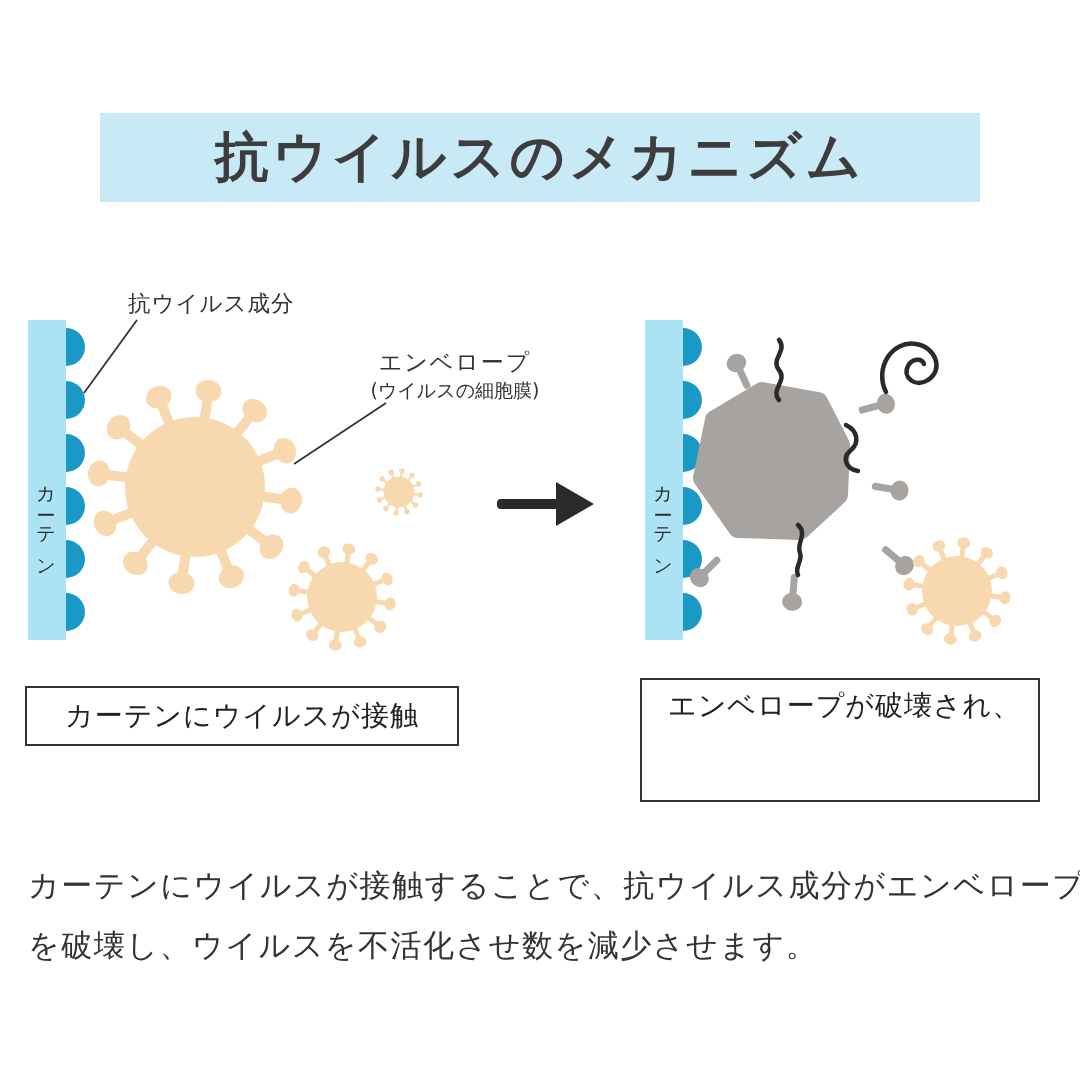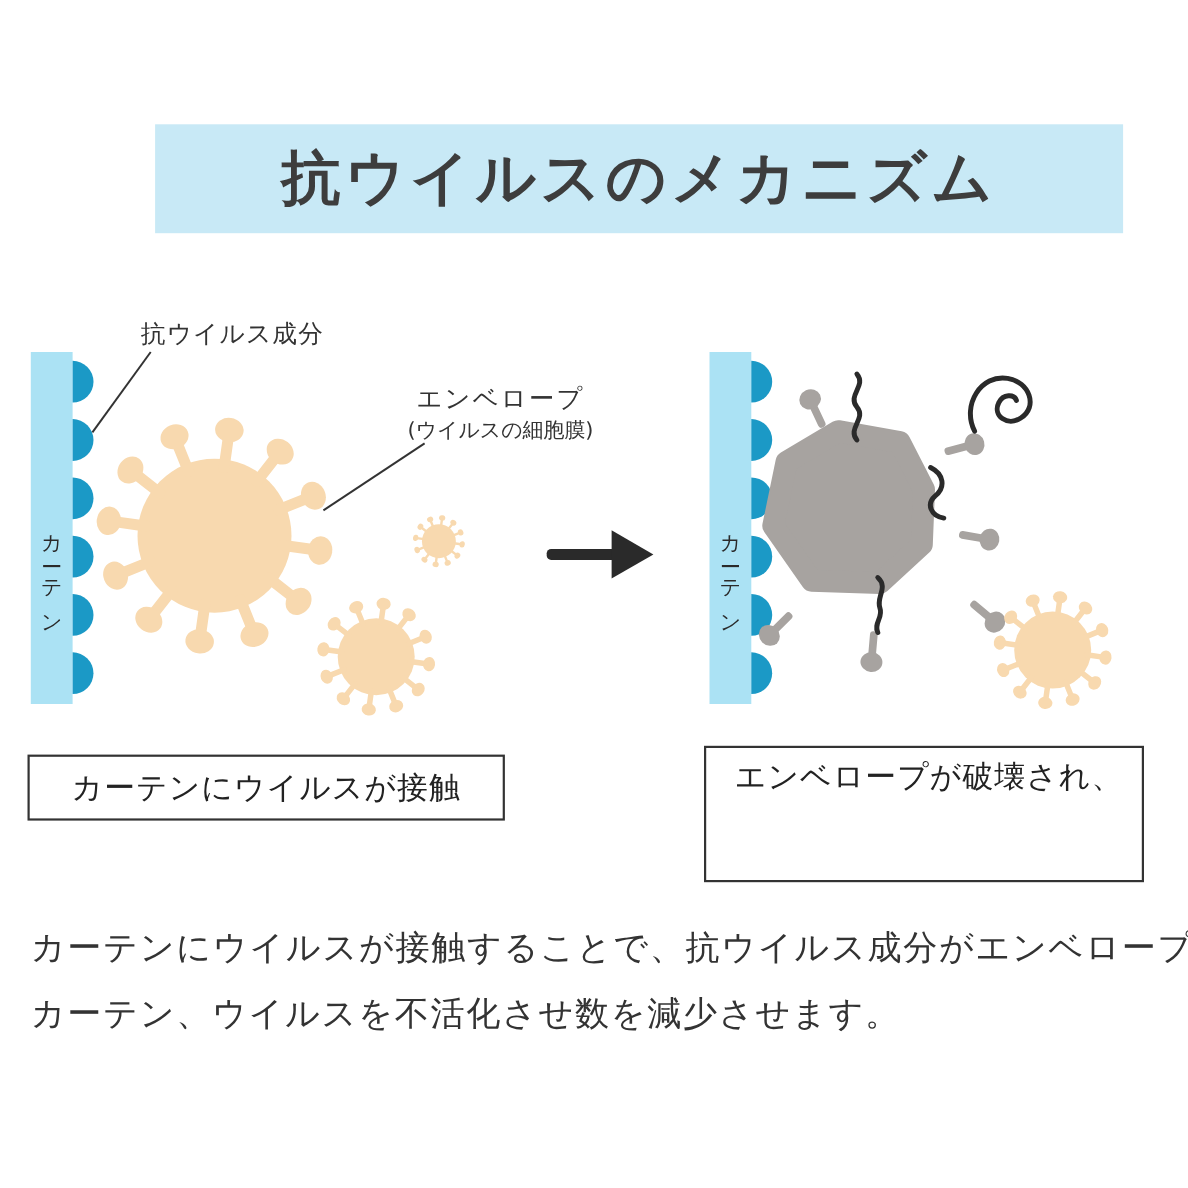--- a/index.html
+++ b/index.html
@@ -6,8 +6,8 @@
   body{font-family:"DejaVu Sans","Liberation Sans",sans-serif;color:#333;}
   .page{position:relative;width:1080px;height:1080px;background:#ffffff;overflow:hidden;}
 
-  .banner{position:absolute;left:100px;top:113px;width:880px;height:99px;
-    background:#c8e9f6;display:flex;align-items:center;justify-content:center;margin-left:41px;}
+  .banner{position:absolute;left:100px;top:113px;width:880px;height:89px;
+    background:#c8e9f6;display:flex;align-items:center;justify-content:center;}
   .banner .title{font-size:54px;font-weight:bold;color:#3d3d3d;letter-spacing:4px;}
 
   svg.diagram{position:absolute;left:0;top:0;width:1080px;height:1080px;}

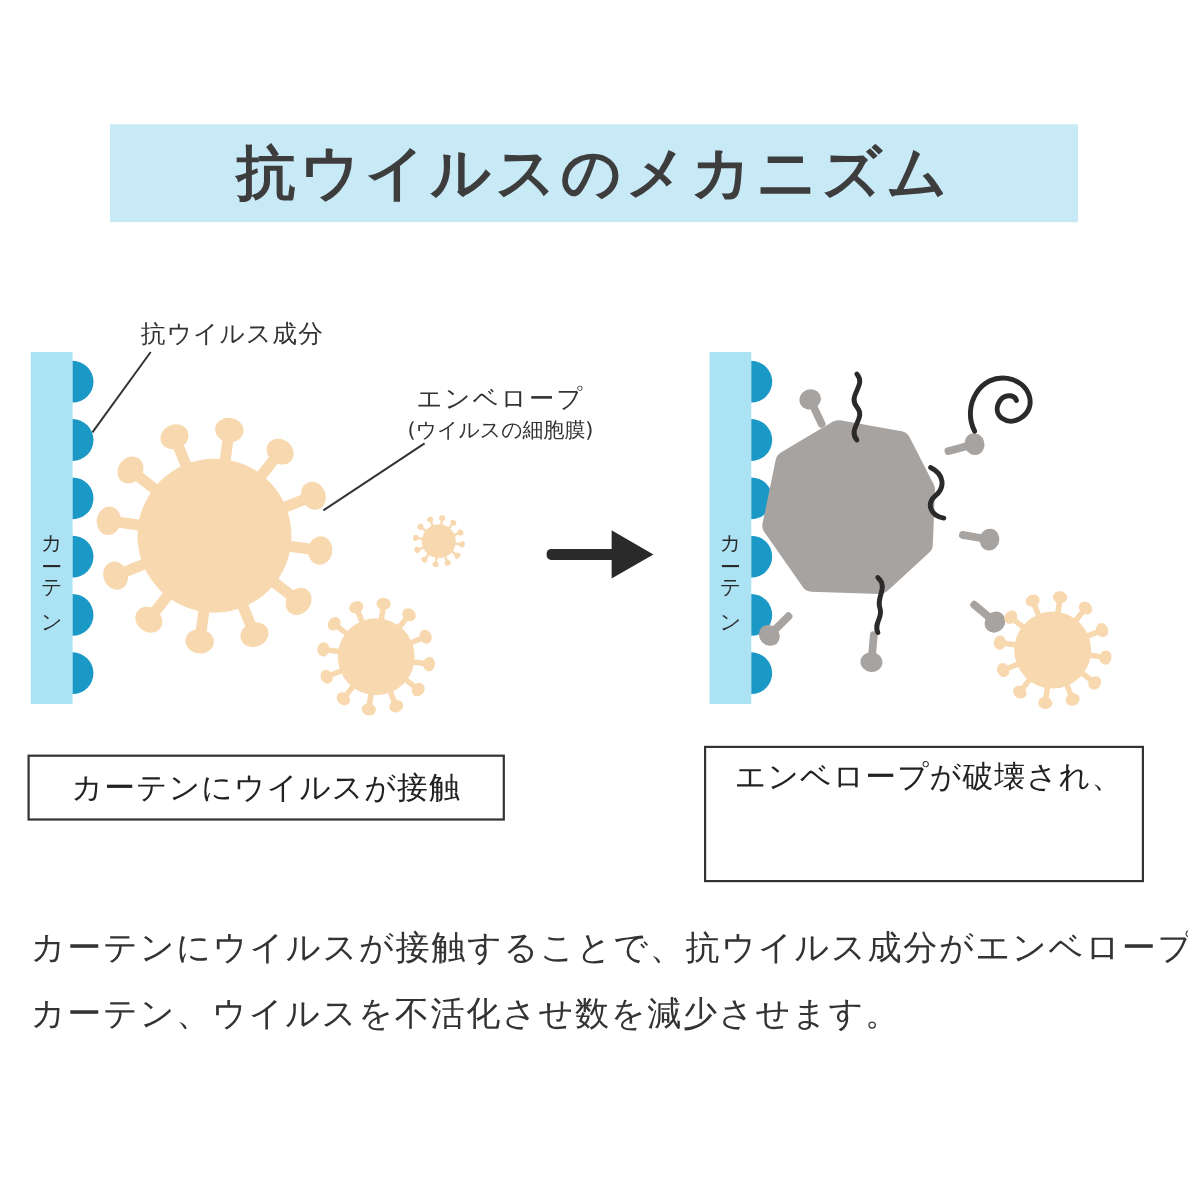--- a/index.html
+++ b/index.html
@@ -24,7 +24,7 @@
   .caption-box.right{left:640px;top:678px;width:400px;height:124px;padding-left:26px;box-sizing:border-box;justify-content:space-between;}
   .caption-box .cap{font-size:28px;color:#222;letter-spacing:1px;line-height:1.85;white-space:nowrap;}
 
-  .footer{position:absolute;left:28px;top:832px;width:1030px;}
+  .footer{position:absolute;left:28px;top:858px;width:1030px;font-family:Liberation Mono, monospace;}
   .footer .line{font-size:31px;color:#333;letter-spacing:1.5px;line-height:1.95;white-space:nowrap;}
 </style>
 </head>

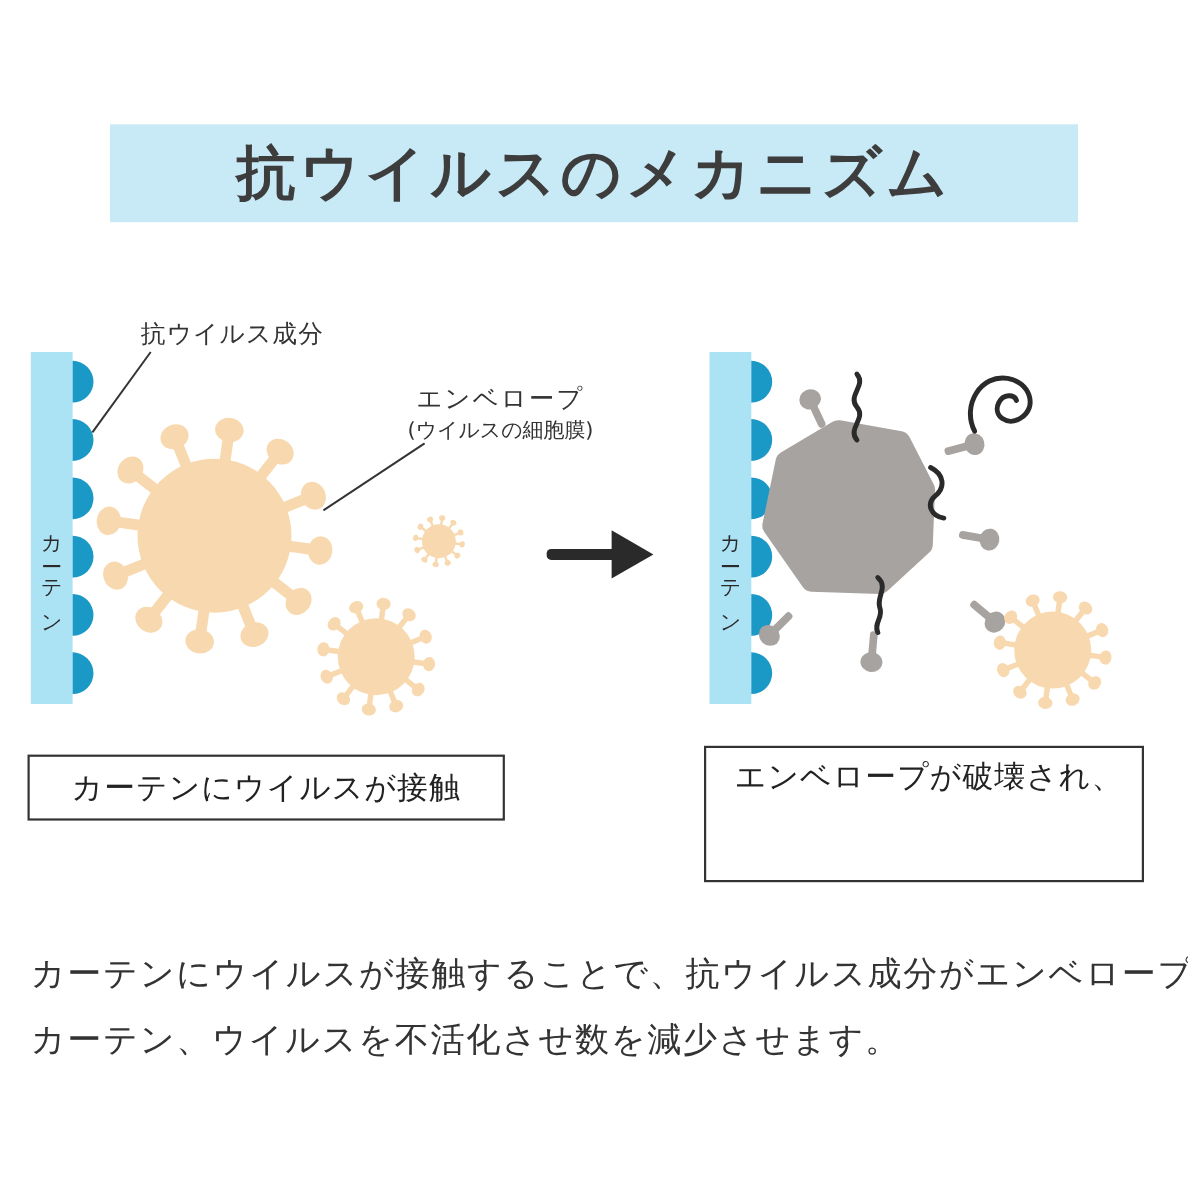--- a/index.html
+++ b/index.html
@@ -133,7 +133,7 @@
 
   <div class="footer">
     <div class="line">カーテンにウイルスが接触することで、抗ウイルス成分がエンベロープ</div>
-    <div class="line">カーテン、ウイルスを不活化させ数を減少させます。</div>
+    <div class="line">を破壊し、ウイルスを不活化させ数を減少させます。</div>
   </div>
 
 </div>

